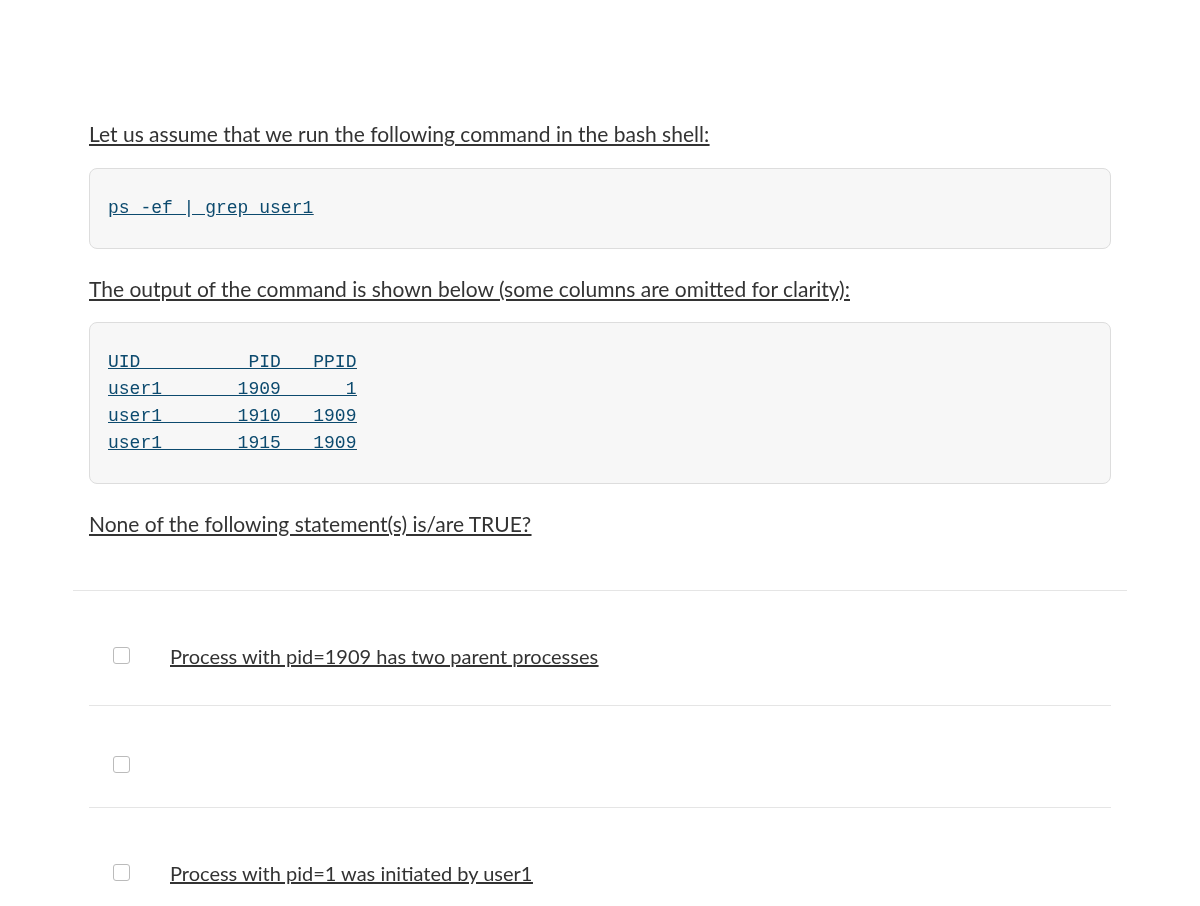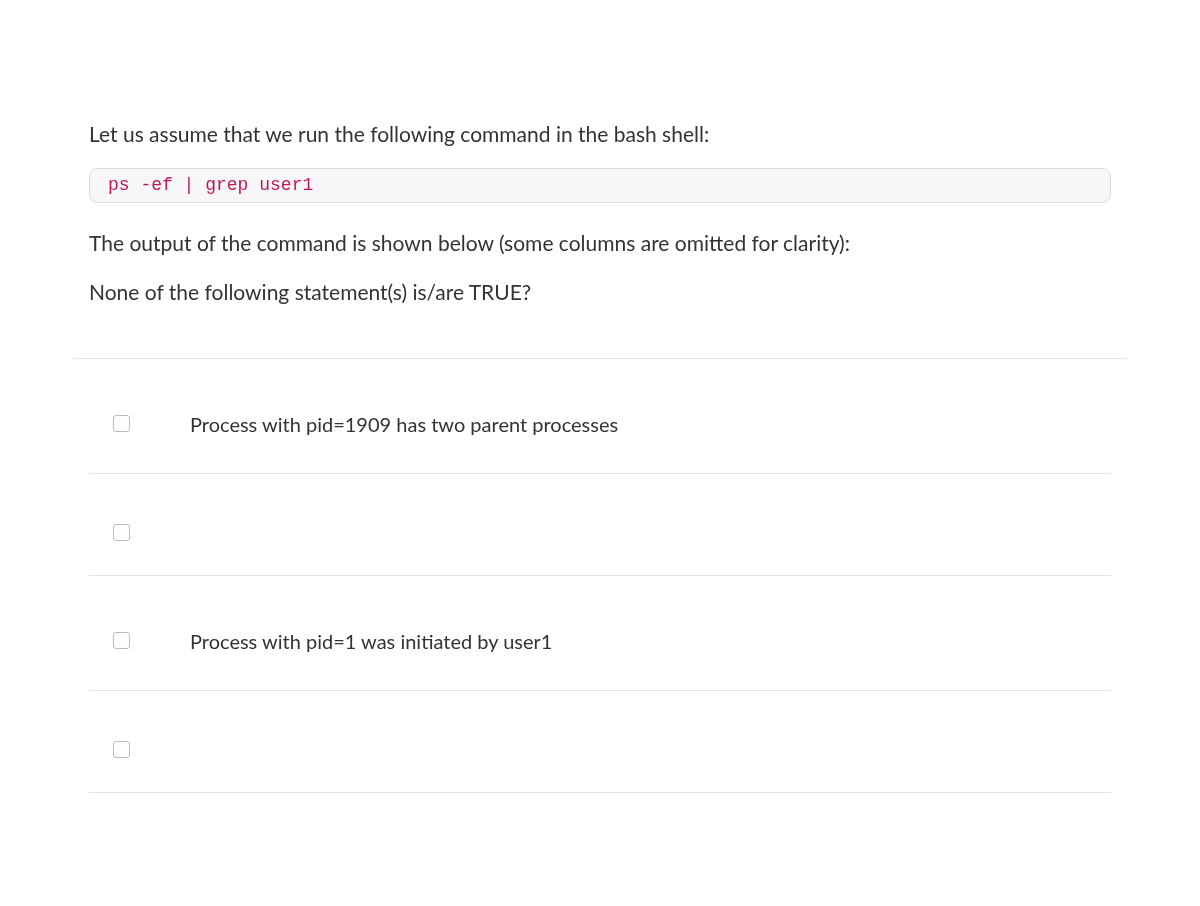--- a/index.html
+++ b/index.html
@@ -6,6 +6,7 @@
       box-sizing: border-box;
       margin: 16px;
       padding: 0;
+      text-decoration: underline;
     }
     body {
       font-family: 'Segoe UI', 'Lato', -apple-system, BlinkMacSystemFont, sans-serif;

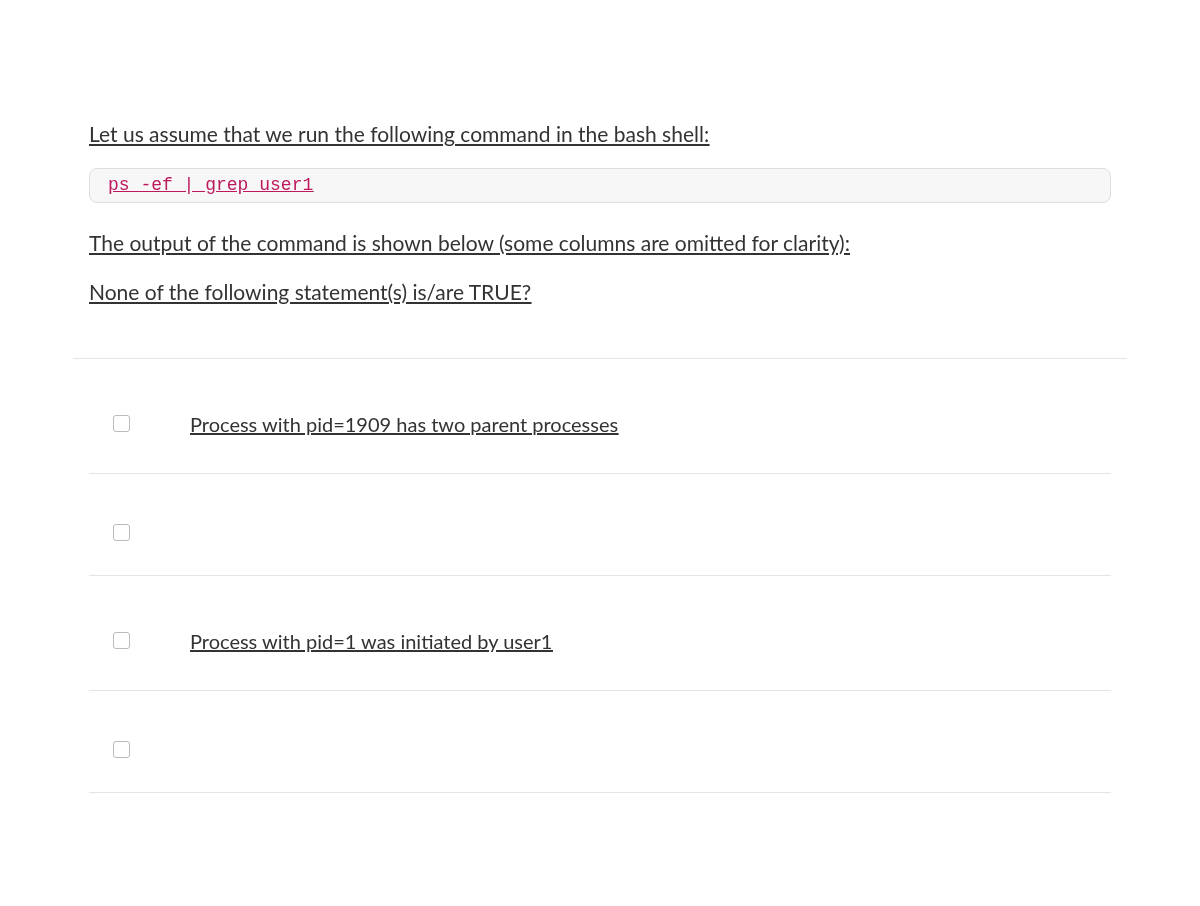--- a/index.html
+++ b/index.html
@@ -25,9 +25,9 @@
       background: #f7f7f7;
       border: 1px solid #ddd;
       border-radius: 8px;
-      padding: 3px 18px;
+      padding: 26px 18px;
       font-size: 18px;
-      color: #be185d;
+      color: #0c4a6e;
       white-space: pre;
       margin-bottom: 24px;
     }

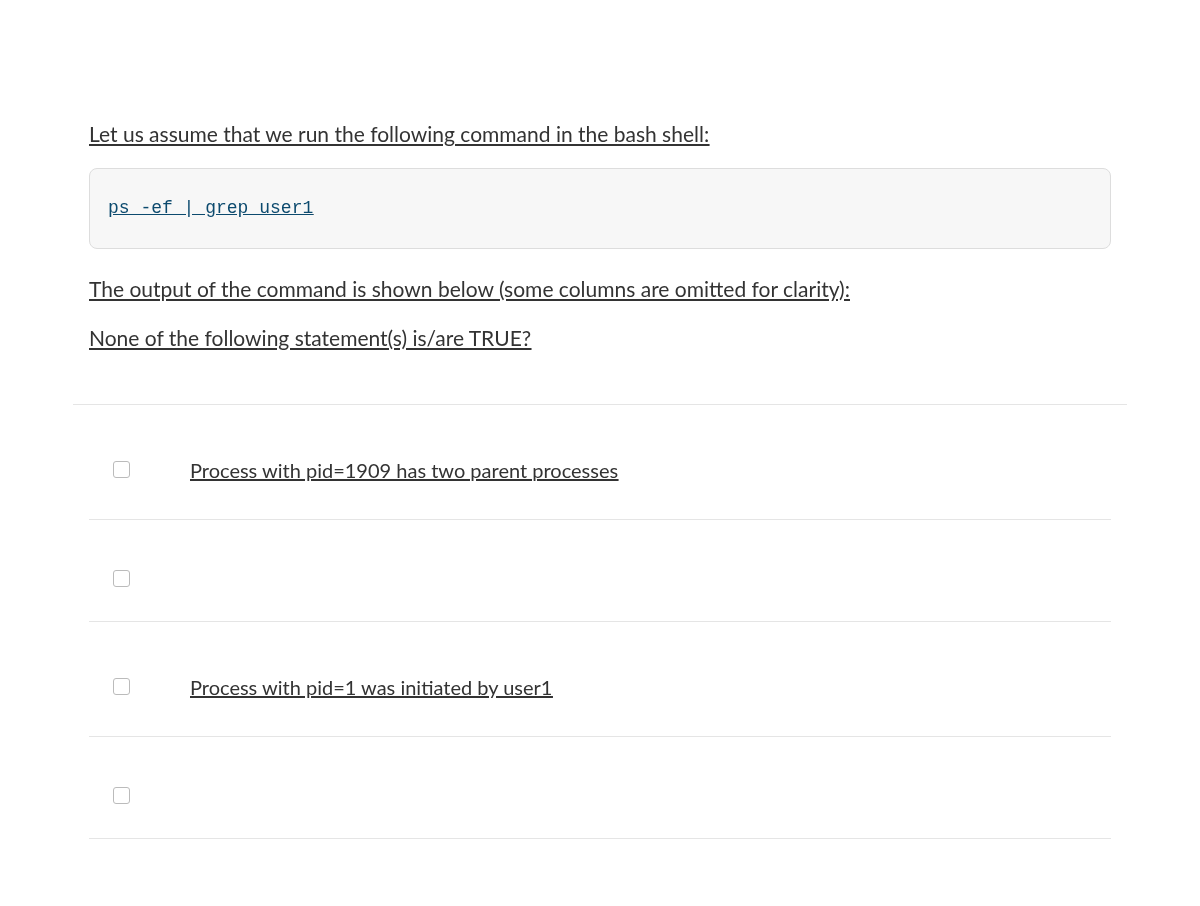--- a/index.html
+++ b/index.html
@@ -66,6 +66,10 @@
 
   <p class="question-text">The output of the command is shown below (some columns are omitted for clarity):</p>
 
+  <div class="code-block">UID          PID   PPID
+user1       1909      1
+user1       1910   1909
+user1       1915   1909</div>
 
   <p class="question-text">None of the following statement(s) is/are TRUE?</p>
 </div>

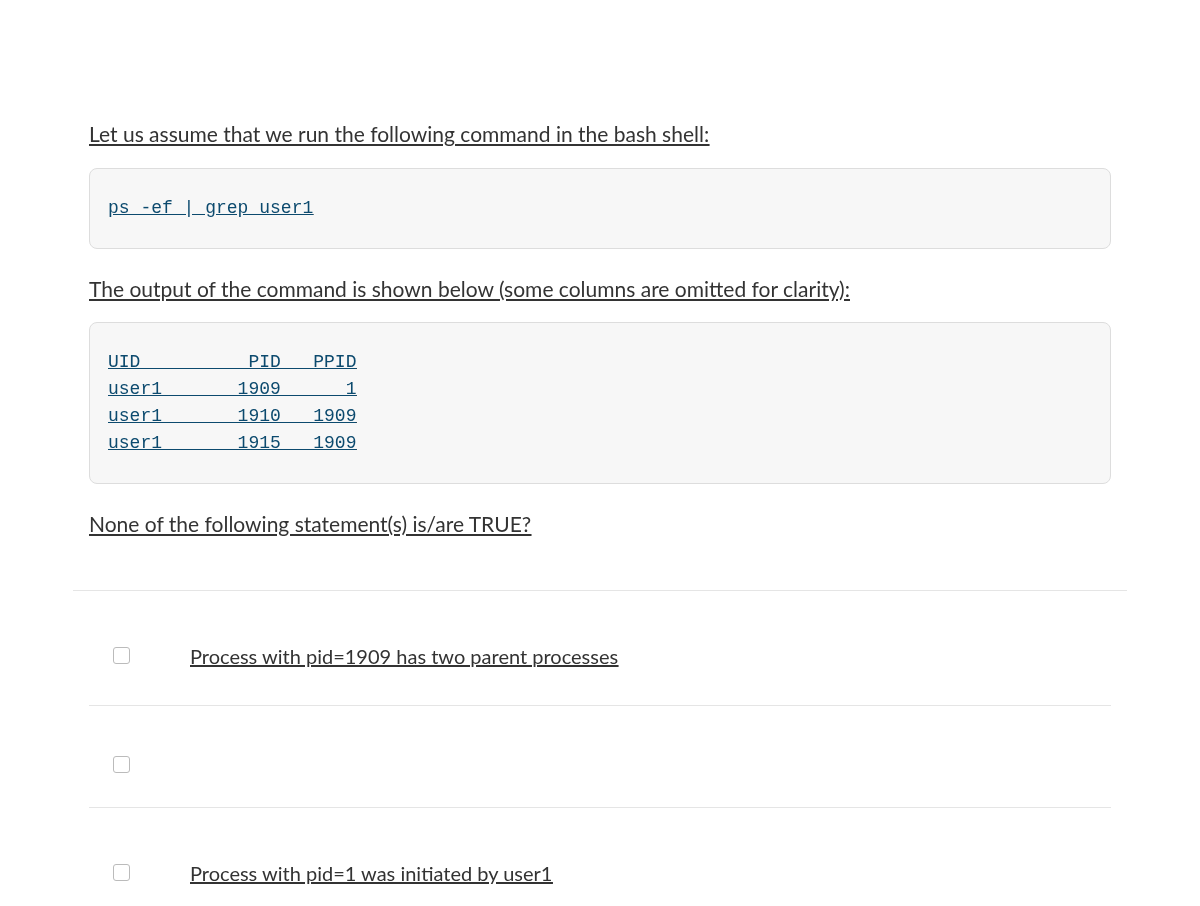--- a/index.html
+++ b/index.html
@@ -40,7 +40,7 @@
       align-items: center;
       padding: 18px 8px;
       border-bottom: 1px solid #e5e5e5;
-      gap: 28px;
+      gap: 8px;
     }
     .checkbox {
       width: 17px;

